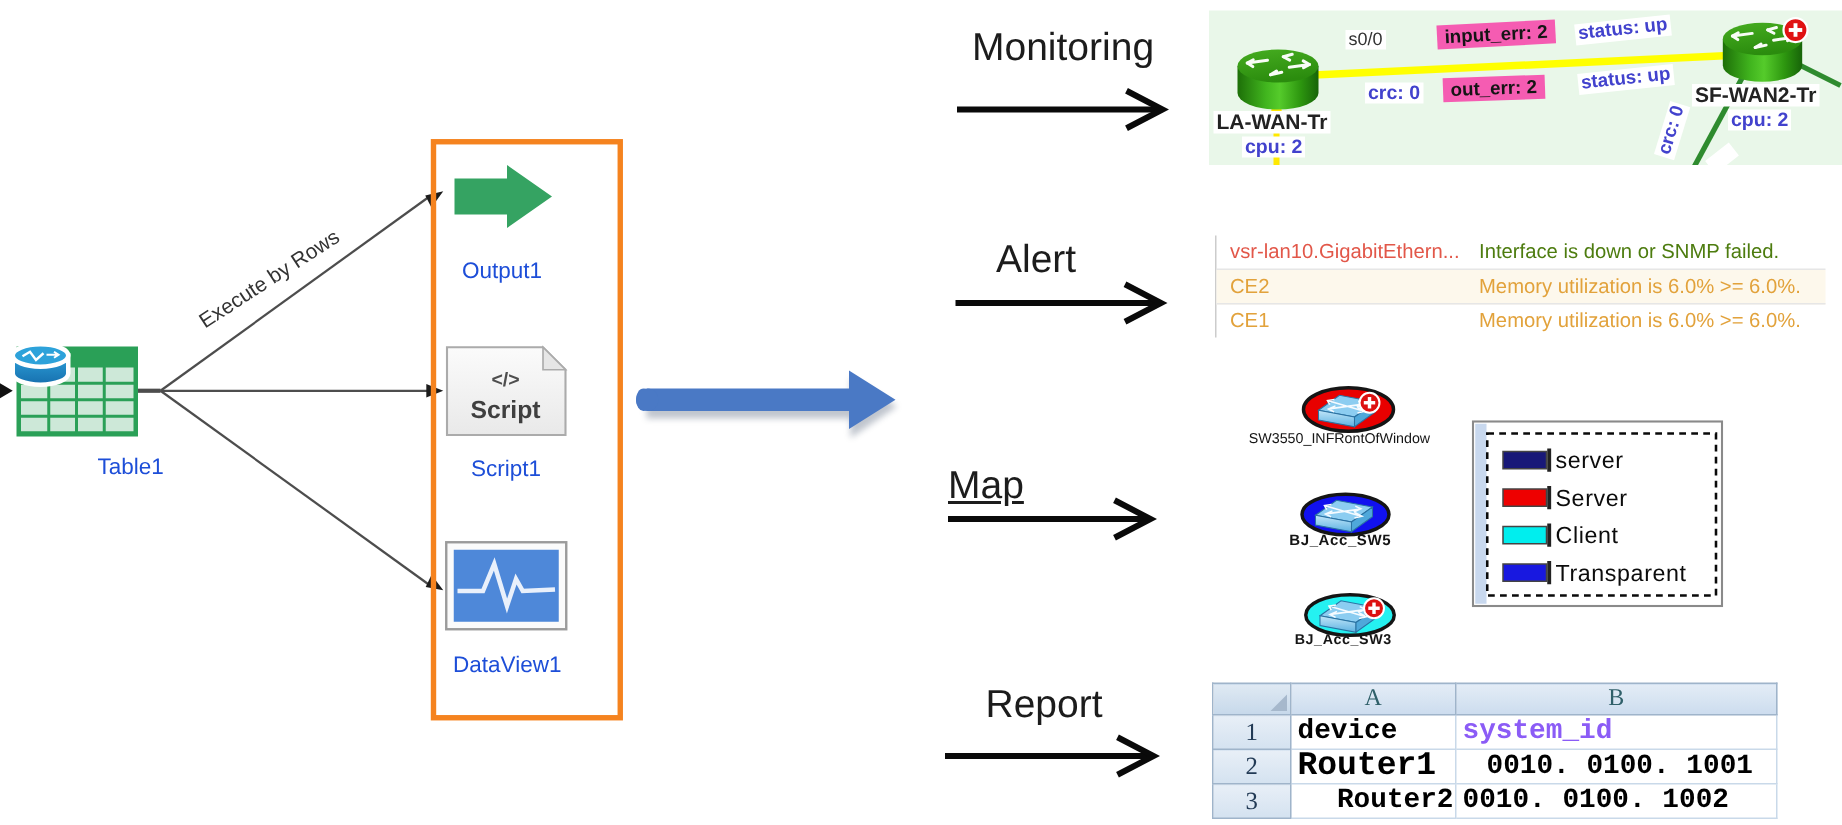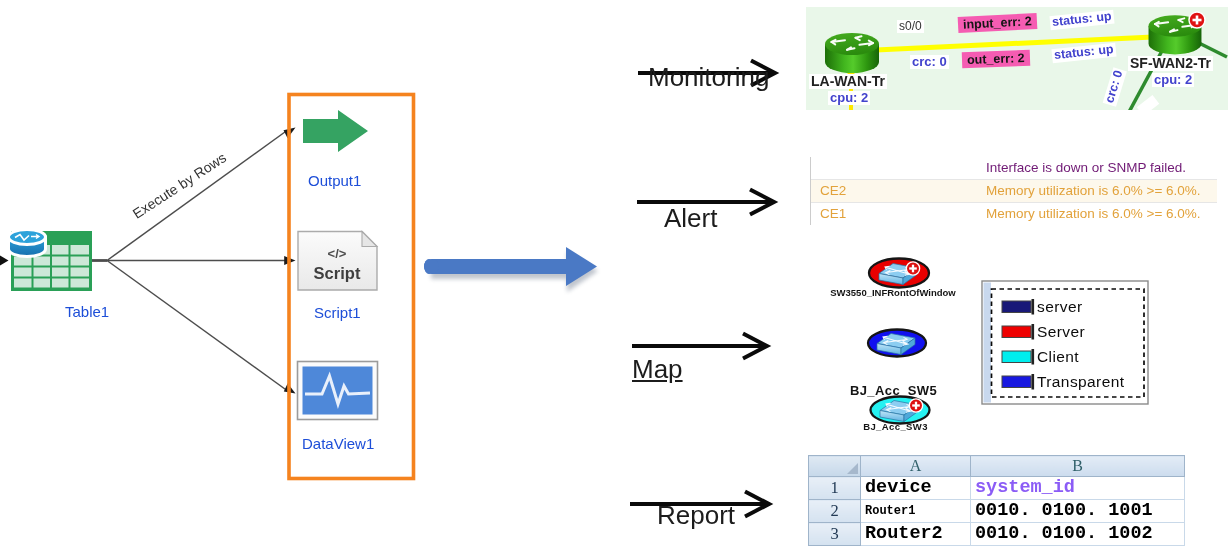--- a/index.html
+++ b/index.html
@@ -6,7 +6,7 @@
   body{width:1228px;height:550px;background:#fff;font-family:"Liberation Sans",sans-serif;overflow:hidden;position:relative;}
   .abs{position:absolute;}
   .lbl{color:#1d4ed8;font-size:15px;}
-  .sect{color:#1c1c1c;font-size:26px;margin-top:46px;}
+  .sect{color:#1c1c1c;font-size:26px;}
   .wbox{background:#fff;padding:0 2px;line-height:1.1;white-space:nowrap;}
   .blue{color:#4242cd;font-weight:bold;font-size:13px;}
   .pink{background:#f55cb2;color:#151515;font-weight:bold;font-size:12.5px;padding:1px 5px;white-space:nowrap;}

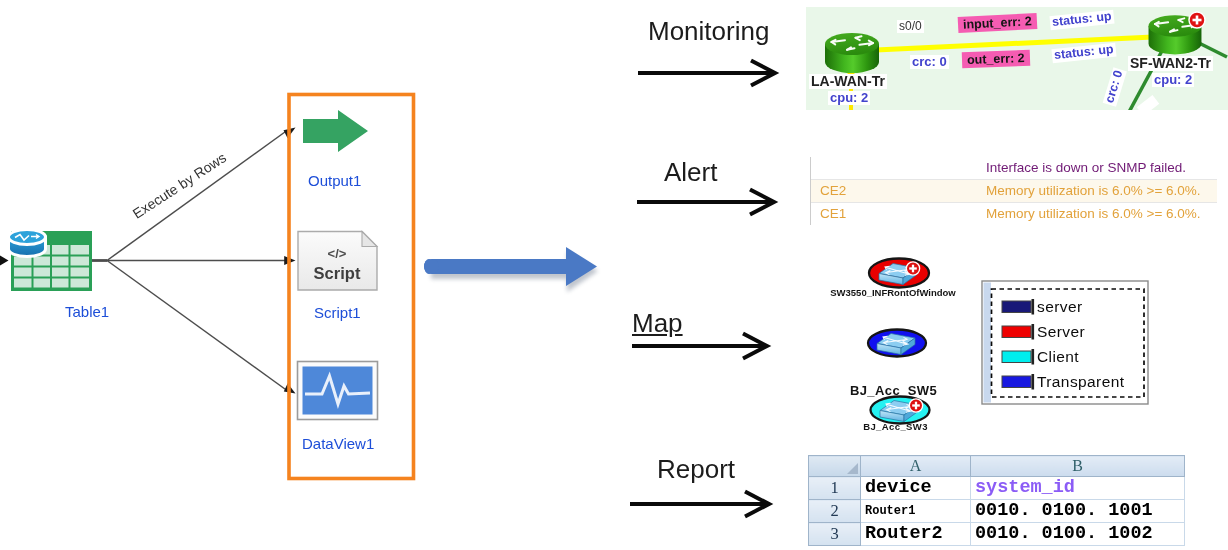--- a/index.html
+++ b/index.html
@@ -217,6 +217,7 @@
 
 <div class="abs" style="left:810px;top:157px;width:406px;height:68px;z-index:2;border-left:1px solid #ccc;font-size:13.5px;">
   <div style="height:22px;line-height:22px;border-bottom:1px solid #e6e6e6;position:relative;">
+    <span style="position:absolute;left:9px;color:#e25749;">vsr-lan10.GigabitEthern...</span>
     <span style="position:absolute;left:175px;color:#701a75;">Interface is down or SNMP failed.</span>
   </div>
   <div style="height:22px;line-height:22px;border-bottom:1px solid #e6e6e6;background:#fdf8ec;position:relative;">

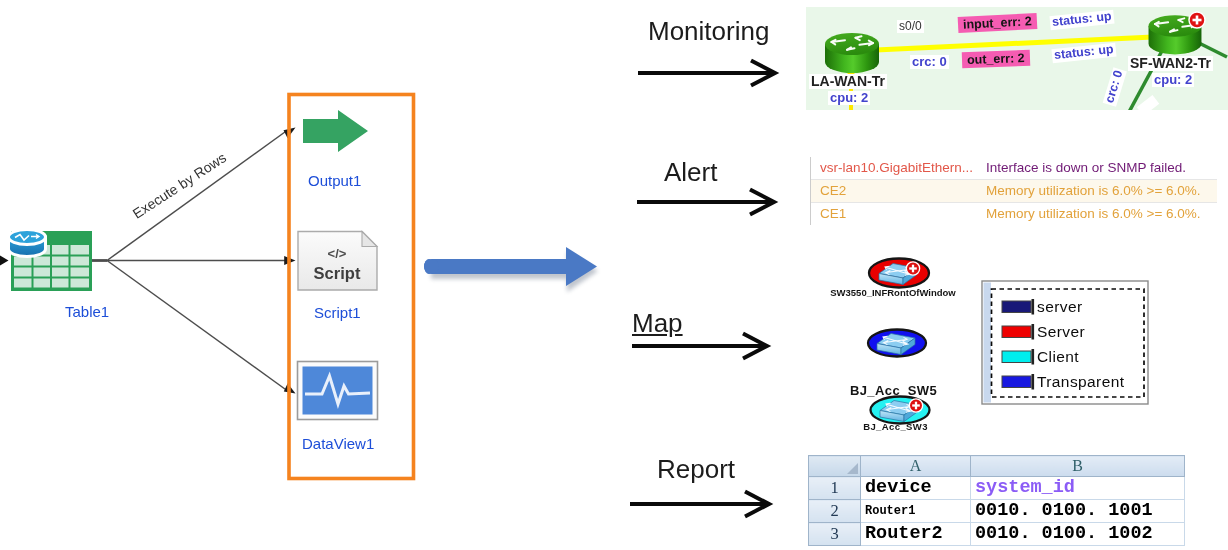--- a/index.html
+++ b/index.html
@@ -218,7 +218,7 @@
 <div class="abs" style="left:810px;top:157px;width:406px;height:68px;z-index:2;border-left:1px solid #ccc;font-size:13.5px;">
   <div style="height:22px;line-height:22px;border-bottom:1px solid #e6e6e6;position:relative;">
     <span style="position:absolute;left:9px;color:#e25749;">vsr-lan10.GigabitEthern...</span>
-    <span style="position:absolute;left:175px;color:#701a75;">Interface is down or SNMP failed.</span>
+    <span style="position:absolute;left:175px;color:#4d7c0f;">Interface is down or SNMP failed.</span>
   </div>
   <div style="height:22px;line-height:22px;border-bottom:1px solid #e6e6e6;background:#fdf8ec;position:relative;">
     <span style="position:absolute;left:9px;color:#e2a23b;text-align:right;">CE2</span>

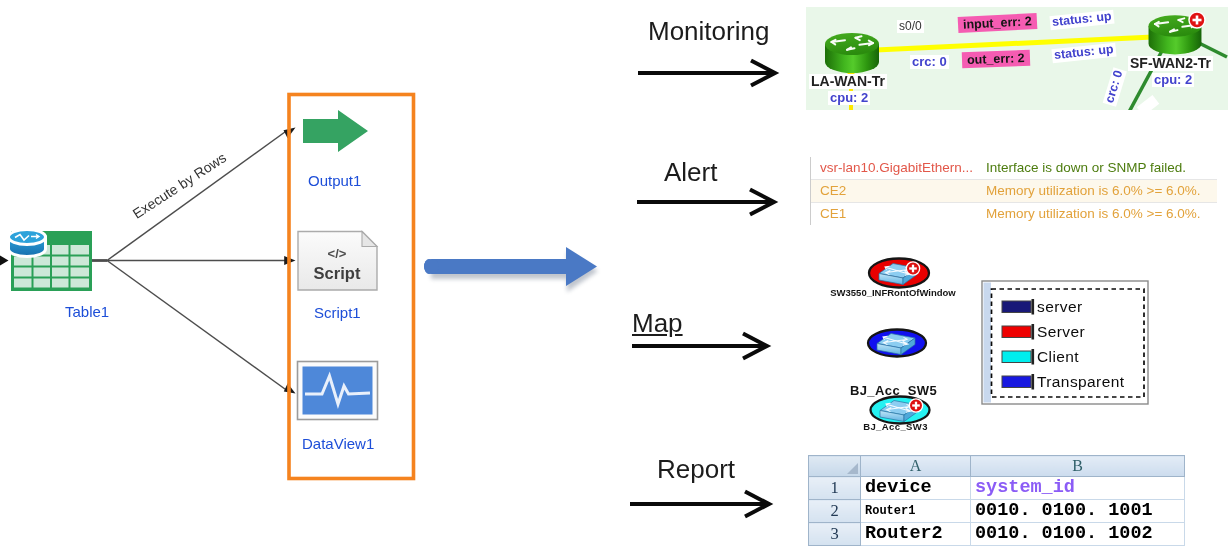--- a/index.html
+++ b/index.html
@@ -230,7 +230,7 @@
   </div>
 </div>
 
-<div class="abs" style="left:823px;top:287px;width:140px;text-align:center;z-index:2;font-size:9.5px;font-weight:bold;color:#151515;">SW3550_INFRontOfWindow</div>
+<div class="abs" style="left:823px;top:287px;width:140px;text-align:center;z-index:2;font-size:9.5px;font-weight:normal;color:#151515;">SW3550_INFRontOfWindow</div>
 <div class="abs" style="left:840px;top:355px;width:107px;text-align:center;z-index:2;font-size:13px;font-weight:bold;color:#151515;letter-spacing:0.4px;margin-top:28px;">BJ_Acc_SW5</div>
 <div class="abs" style="left:841px;top:421px;width:109px;text-align:center;z-index:2;font-size:9.5px;font-weight:bold;color:#151515;letter-spacing:0.4px;">BJ_Acc_SW3</div>
 

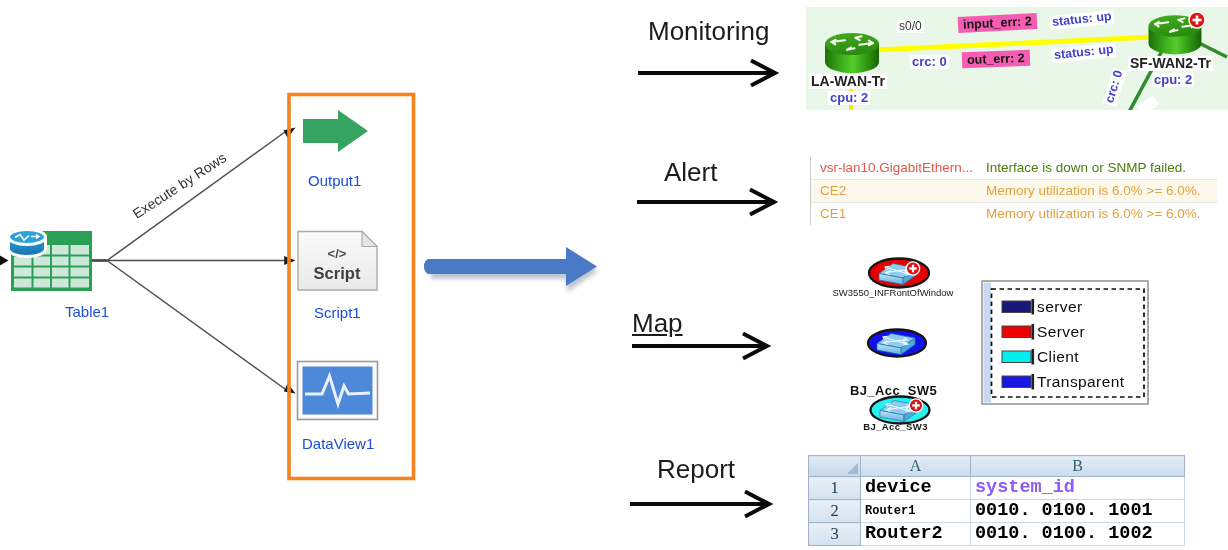--- a/index.html
+++ b/index.html
@@ -231,7 +231,7 @@
 </div>
 
 <div class="abs" style="left:823px;top:287px;width:140px;text-align:center;z-index:2;font-size:9.5px;font-weight:normal;color:#151515;">SW3550_INFRontOfWindow</div>
-<div class="abs" style="left:840px;top:355px;width:107px;text-align:center;z-index:2;font-size:13px;font-weight:bold;color:#151515;letter-spacing:0.4px;margin-top:28px;">BJ_Acc_SW5</div>
+<div class="abs" style="left:840px;top:355px;width:107px;text-align:center;z-index:2;font-size:10px;font-weight:bold;color:#151515;letter-spacing:0.4px;">BJ_Acc_SW5</div>
 <div class="abs" style="left:841px;top:421px;width:109px;text-align:center;z-index:2;font-size:9.5px;font-weight:bold;color:#151515;letter-spacing:0.4px;">BJ_Acc_SW3</div>
 
 <div class="abs" style="left:808px;top:455px;z-index:2;">

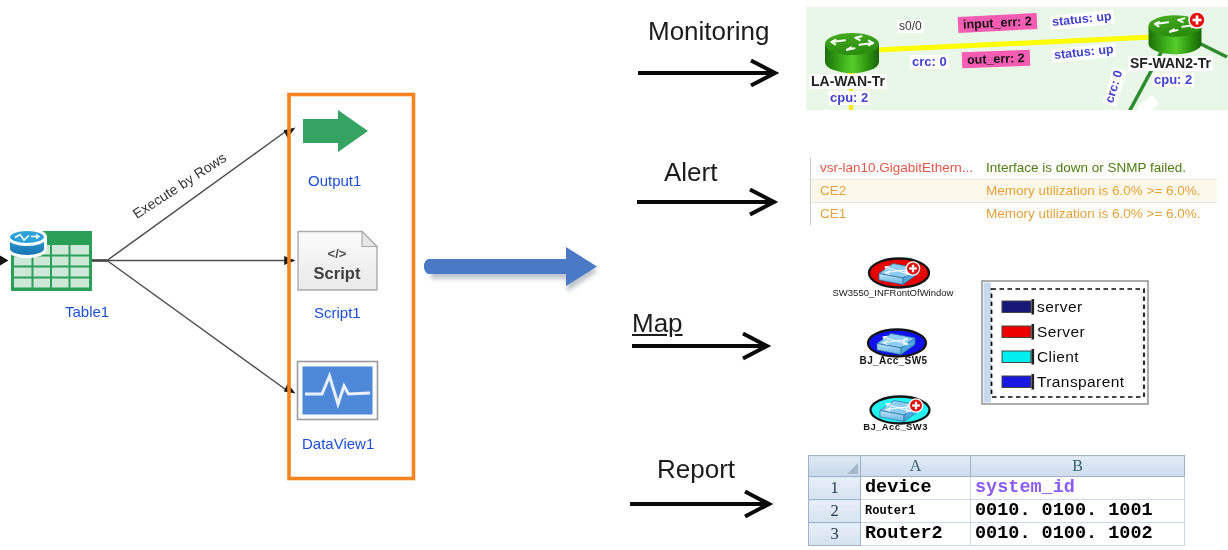--- a/index.html
+++ b/index.html
@@ -251,7 +251,7 @@
     </tr>
     <tr style="height:21.5px;">
       <td style="background:linear-gradient(#e8eff7,#d4e2f0);border:1px solid #9fb4ca;text-align:center;font-family:'Liberation Serif',serif;font-size:16.5px;color:#223a55;">2</td>
-      <td style="border:1px solid #c9d9e9;background:#fff;font-family:'Liberation Mono',monospace;font-size:12px;font-weight:600;color:#000;padding-left:4px;line-height:20px;">Router1</td>
+      <td style="border:1px solid #c9d9e9;background:#fff;font-family:'Liberation Mono',monospace;font-size:22px;font-weight:600;color:#000;padding-left:4px;line-height:20px;">Router1</td>
       <td style="border:1px solid #c9d9e9;background:#fff;font-family:'Liberation Mono',monospace;font-size:18.5px;font-weight:600;color:#000;padding-left:4px;line-height:20px;">0010. 0100. 1001</td>
     </tr>
     <tr style="height:21.5px;">

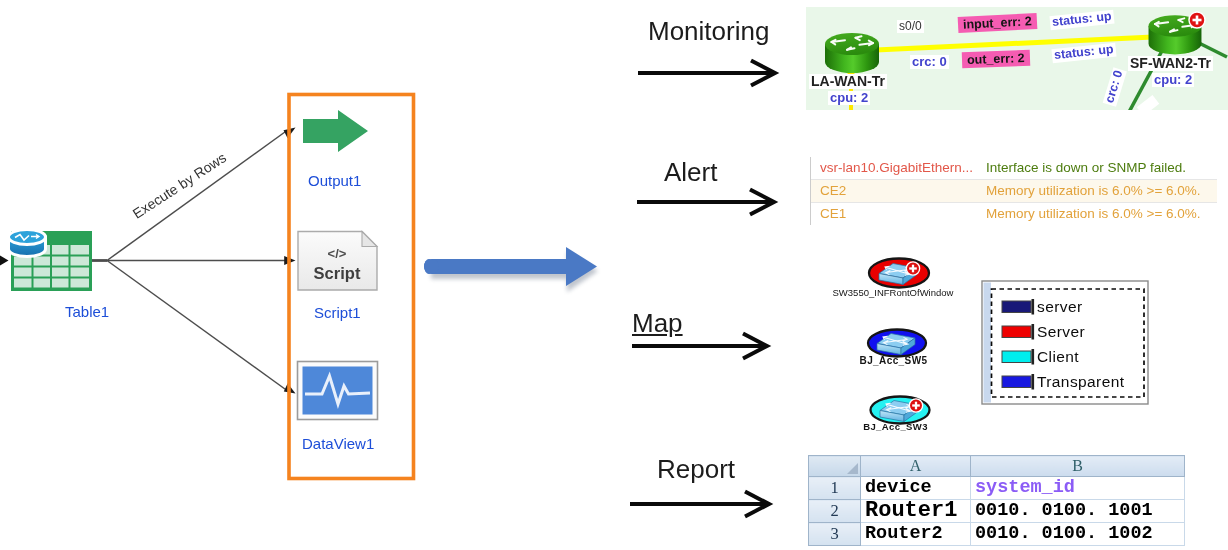--- a/index.html
+++ b/index.html
@@ -252,7 +252,7 @@
     <tr style="height:21.5px;">
       <td style="background:linear-gradient(#e8eff7,#d4e2f0);border:1px solid #9fb4ca;text-align:center;font-family:'Liberation Serif',serif;font-size:16.5px;color:#223a55;">2</td>
       <td style="border:1px solid #c9d9e9;background:#fff;font-family:'Liberation Mono',monospace;font-size:22px;font-weight:600;color:#000;padding-left:4px;line-height:20px;">Router1</td>
-      <td style="border:1px solid #c9d9e9;background:#fff;font-family:'Liberation Mono',monospace;font-size:18.5px;font-weight:600;color:#000;padding-left:4px;line-height:20px;">0010. 0100. 1001</td>
+      <td style="border:1px solid #c9d9e9;background:#fff;font-family:'Liberation Mono',monospace;font-size:18.5px;font-weight:600;color:#000;padding-left:20px;line-height:20px;">0010. 0100. 1001</td>
     </tr>
     <tr style="height:21.5px;">
       <td style="background:linear-gradient(#e8eff7,#d4e2f0);border:1px solid #9fb4ca;text-align:center;font-family:'Liberation Serif',serif;font-size:16.5px;color:#223a55;">3</td>

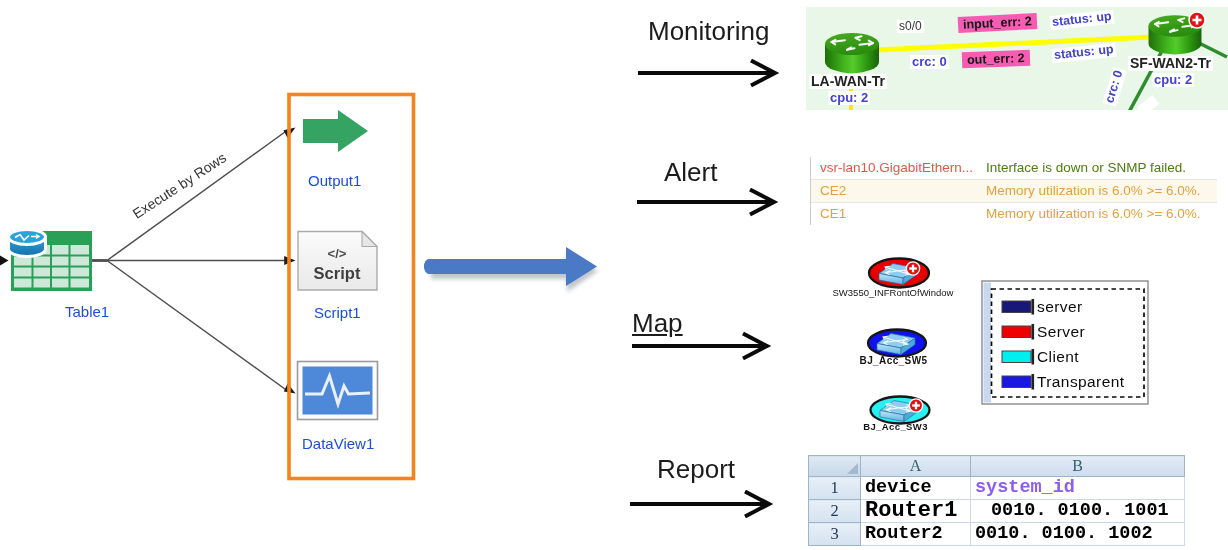--- a/index.html
+++ b/index.html
@@ -256,7 +256,7 @@
     </tr>
     <tr style="height:21.5px;">
       <td style="background:linear-gradient(#e8eff7,#d4e2f0);border:1px solid #9fb4ca;text-align:center;font-family:'Liberation Serif',serif;font-size:16.5px;color:#223a55;">3</td>
-      <td style="border:1px solid #c9d9e9;background:#fff;font-family:'Liberation Mono',monospace;font-size:18.5px;font-weight:600;color:#000;padding-left:4px;line-height:20px;">Router2</td>
+      <td style="border:1px solid #c9d9e9;background:#fff;font-family:'Liberation Mono',monospace;font-size:18.5px;font-weight:600;color:#000;padding-left:4px;line-height:20px;text-align:right;">Router2</td>
       <td style="border:1px solid #c9d9e9;background:#fff;font-family:'Liberation Mono',monospace;font-size:18.5px;font-weight:600;color:#000;padding-left:4px;line-height:20px;">0010. 0100. 1002</td>
     </tr>
   </tbody>

